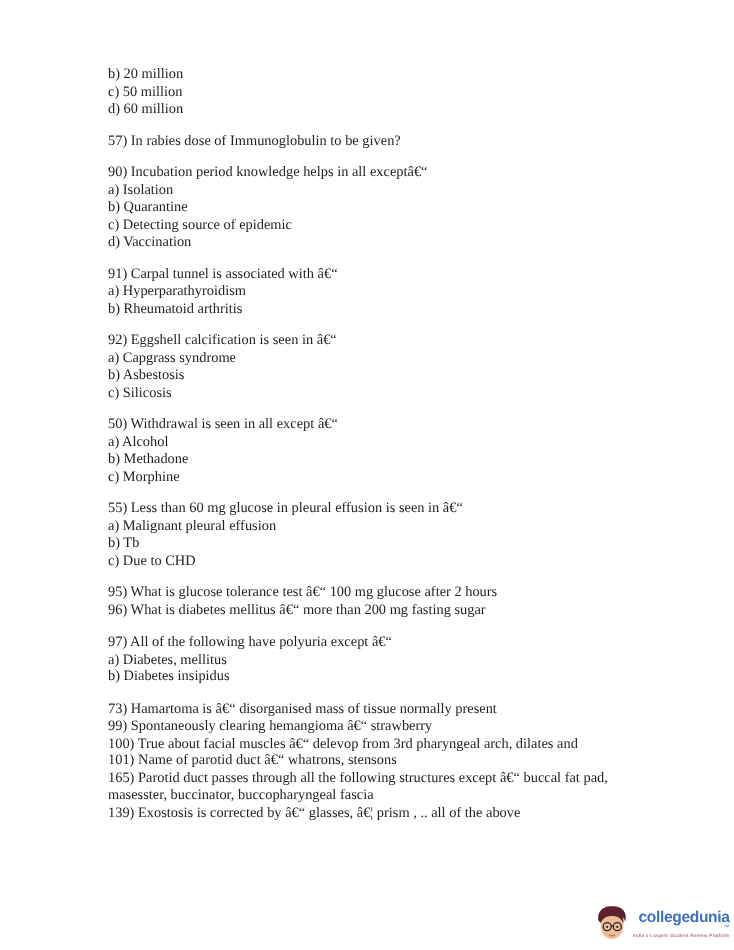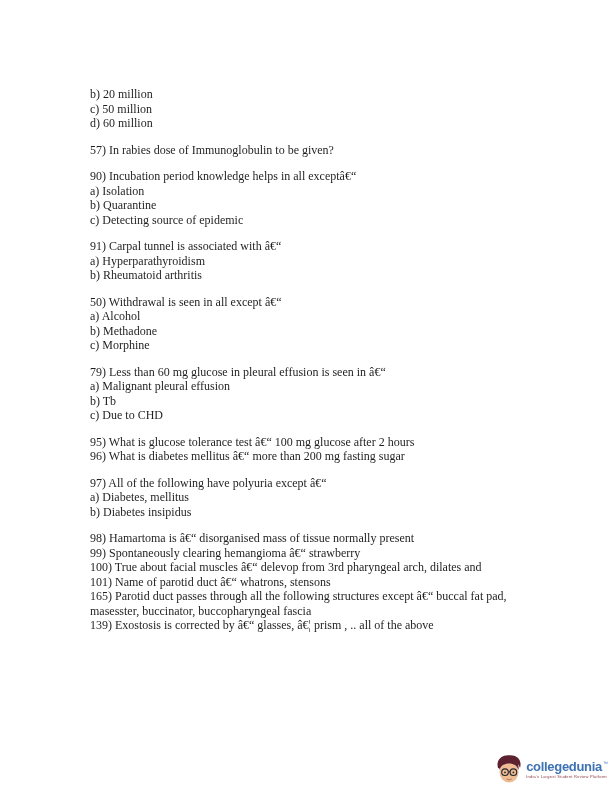--- a/index.html
+++ b/index.html
@@ -9,7 +9,7 @@
     font-family:"Liberation Serif", serif;
   }
   .content {
-    position:absolute; left:90px; top:87px; width:444px;
+    position:absolute; left:90px; top:54px; width:444px;
     color:#1f1f1f; font-size:12px; line-height:14.5px;
   }
   .block + .block { margin-top:12px; }

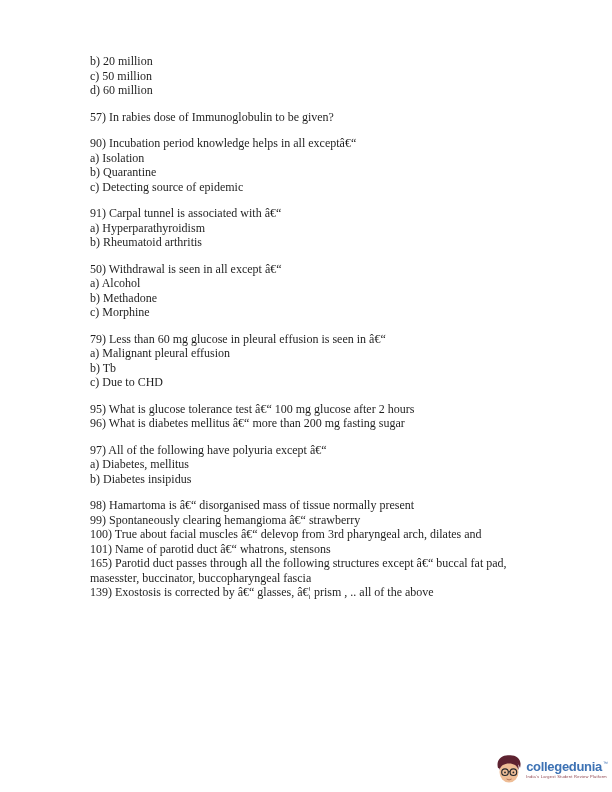--- a/index.html
+++ b/index.html
@@ -55,6 +55,7 @@
       <div class="line">a) Isolation</div>
       <div class="line">b) Quarantine</div>
       <div class="line">c) Detecting source of epidemic</div>
+      <div class="line">d) Vaccination</div>
     </div>
 
     <div class="block">

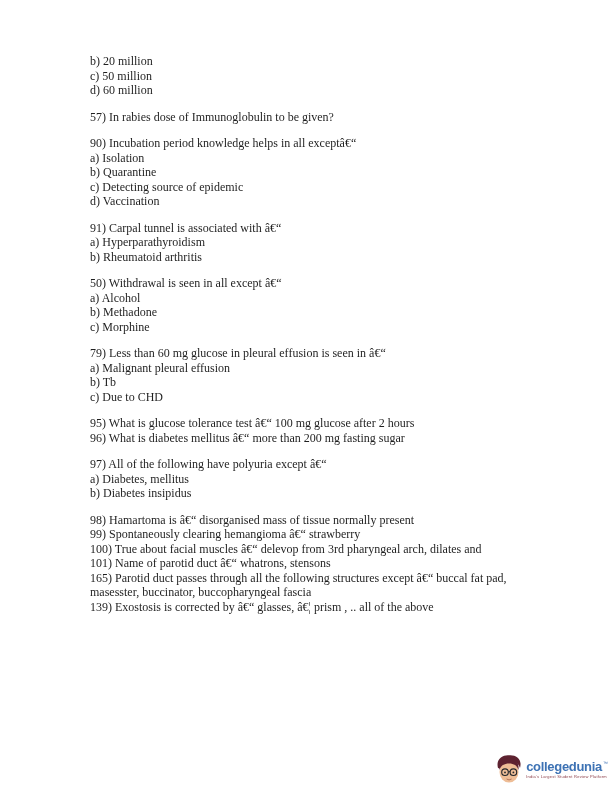--- a/index.html
+++ b/index.html
@@ -64,6 +64,12 @@
       <div class="line">b) Rheumatoid arthritis</div>
     </div>
 
+    <div class="block">
+      <div class="line">92) Eggshell calcification is seen in â€“</div>
+      <div class="line">a) Capgrass syndrome</div>
+      <div class="line">b) Asbestosis</div>
+      <div class="line">c) Silicosis</div>
+    </div>
 
     <div class="block">
       <div class="line">50) Withdrawal is seen in all except â€“</div>

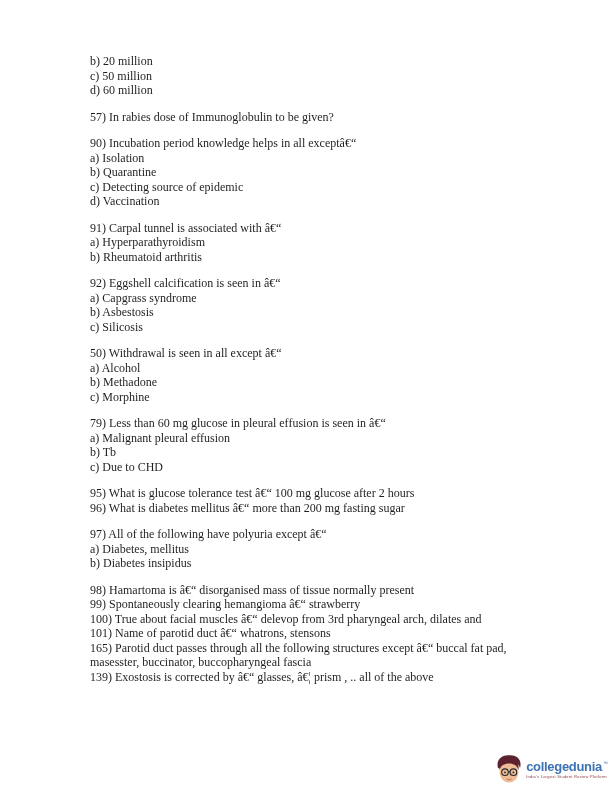--- a/index.html
+++ b/index.html
@@ -79,7 +79,7 @@
     </div>
 
     <div class="block">
-      <div class="line">79) Less than 60 mg glucose in pleural effusion is seen in â€“</div>
+      <div class="line">55) Less than 60 mg glucose in pleural effusion is seen in â€“</div>
       <div class="line">a) Malignant pleural effusion</div>
       <div class="line">b) Tb</div>
       <div class="line">c) Due to CHD</div>

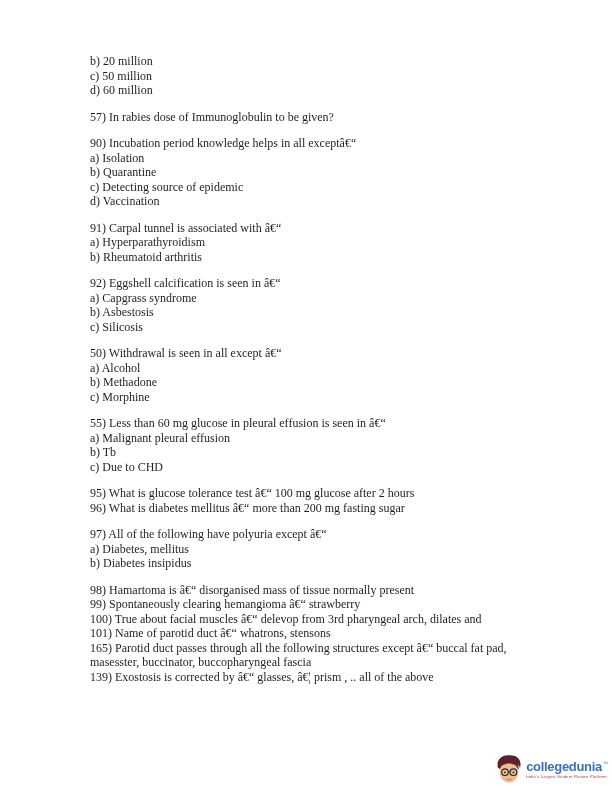--- a/index.html
+++ b/index.html
@@ -97,7 +97,7 @@
     </div>
 
     <div class="block">
-      <div class="line">98) Hamartoma is â€“ disorganised mass of tissue normally present</div>
+      <div class="line">73) Hamartoma is â€“ disorganised mass of tissue normally present</div>
       <div class="line">99) Spontaneously clearing hemangioma â€“ strawberry</div>
       <div class="line">100) True about facial muscles â€“ delevop from 3rd pharyngeal arch, dilates and</div>
       <div class="line">101) Name of parotid duct â€“ whatrons, stensons</div>

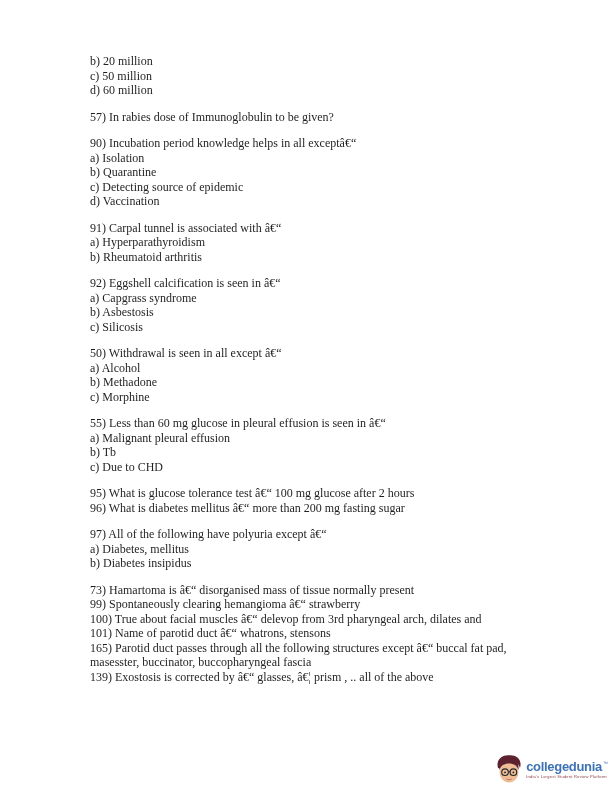--- a/index.html
+++ b/index.html
@@ -19,7 +19,7 @@
     display:flex; align-items:center; gap:3px;
   }
   .logo-text { display:flex; flex-direction:column; line-height:1; }
-  .brand-row { display:flex; align-items:flex-start; }
+  .brand-row { display:flex; align-items:flex-end;flex-direction:column; }
   .brand {
     font-family:"Liberation Sans", sans-serif; font-weight:bold;
     font-size:13px; letter-spacing:-0.3px; color:#3d72b4;

